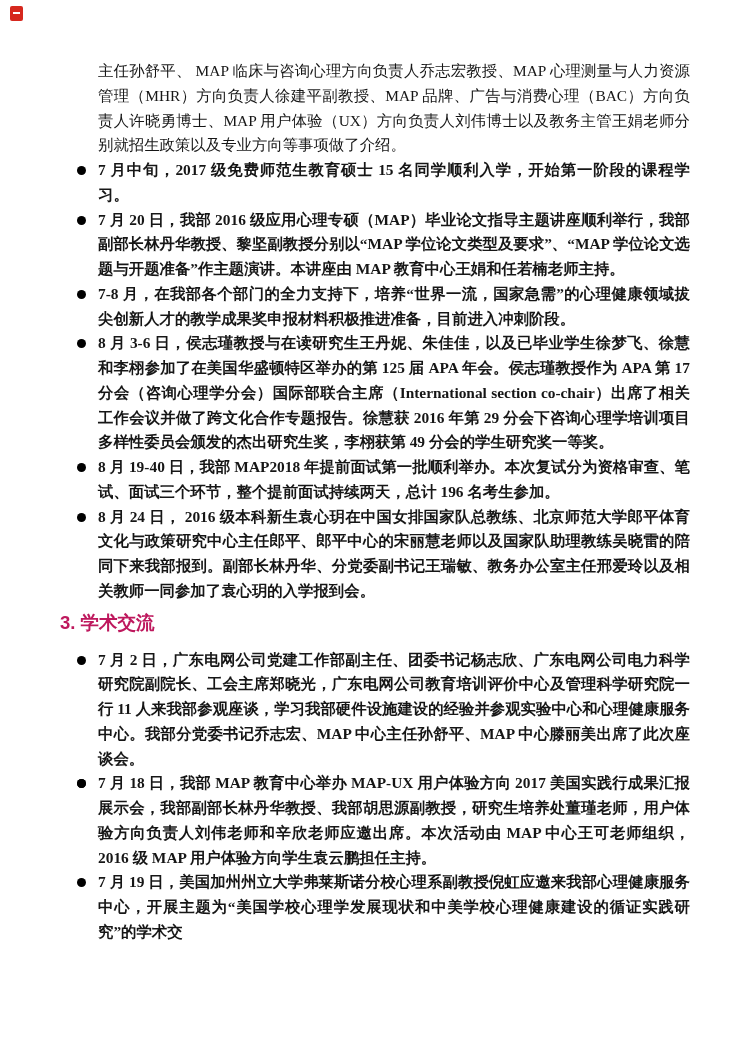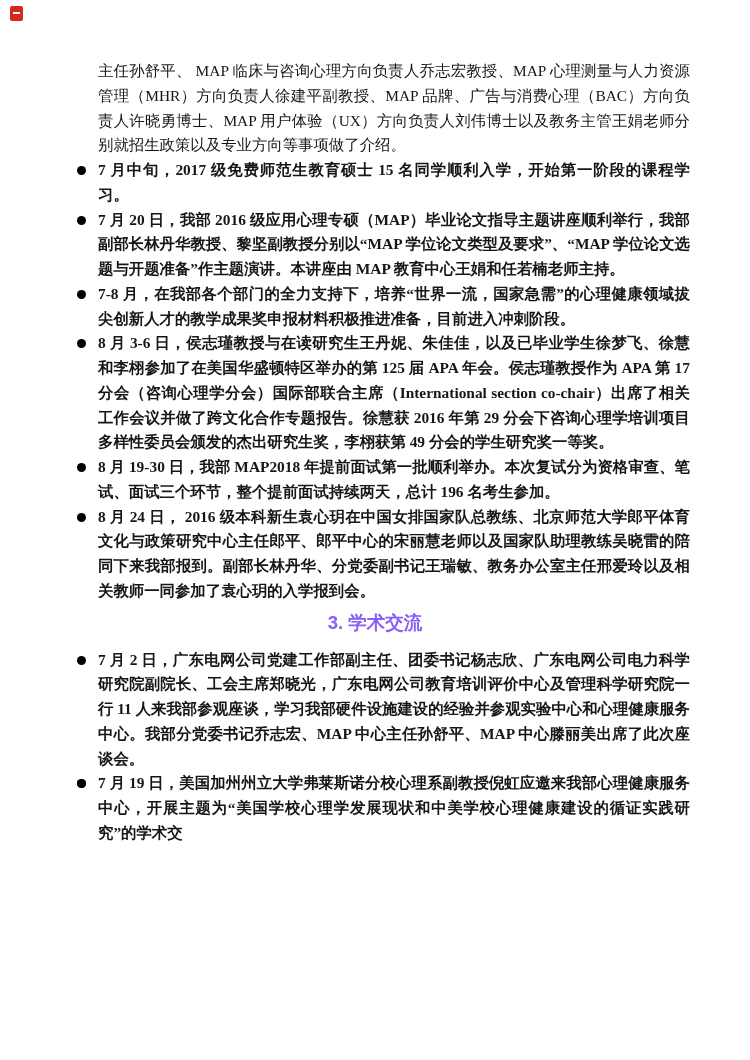--- a/index.html
+++ b/index.html
@@ -108,7 +108,7 @@
       </li>
       <li>
         <span class="dot"></span>
-        <span>8 月 19-30 日，我部 MAP2018 年提前面试第一批顺利举办。本次复试分为资格审查、笔试、面试三个环节，整个提前面试持续两天，总计 196 名考生参加。</span>
+        <span>8 月 19-40 日，我部 MAP2018 年提前面试第一批顺利举办。本次复试分为资格审查、笔试、面试三个环节，整个提前面试持续两天，总计 196 名考生参加。</span>
       </li>
       <li>
         <span class="dot"></span>

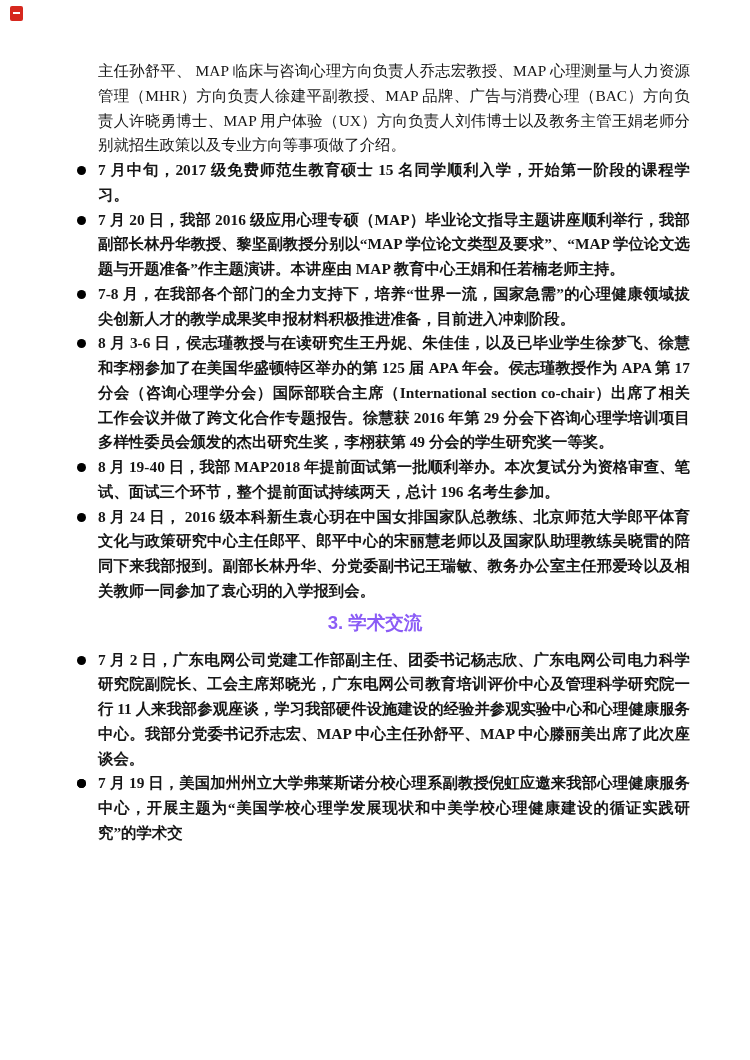--- a/index.html
+++ b/index.html
@@ -73,9 +73,9 @@
     font-weight: bold;
     font-size: 18.5px;
     line-height: 26px;
-    color: #8b5cf6;
+    color: #be185d;
     margin: 6px 0 12px 0;
-    text-align: center;
+    text-align: left;
   }
 </style>
 </head>

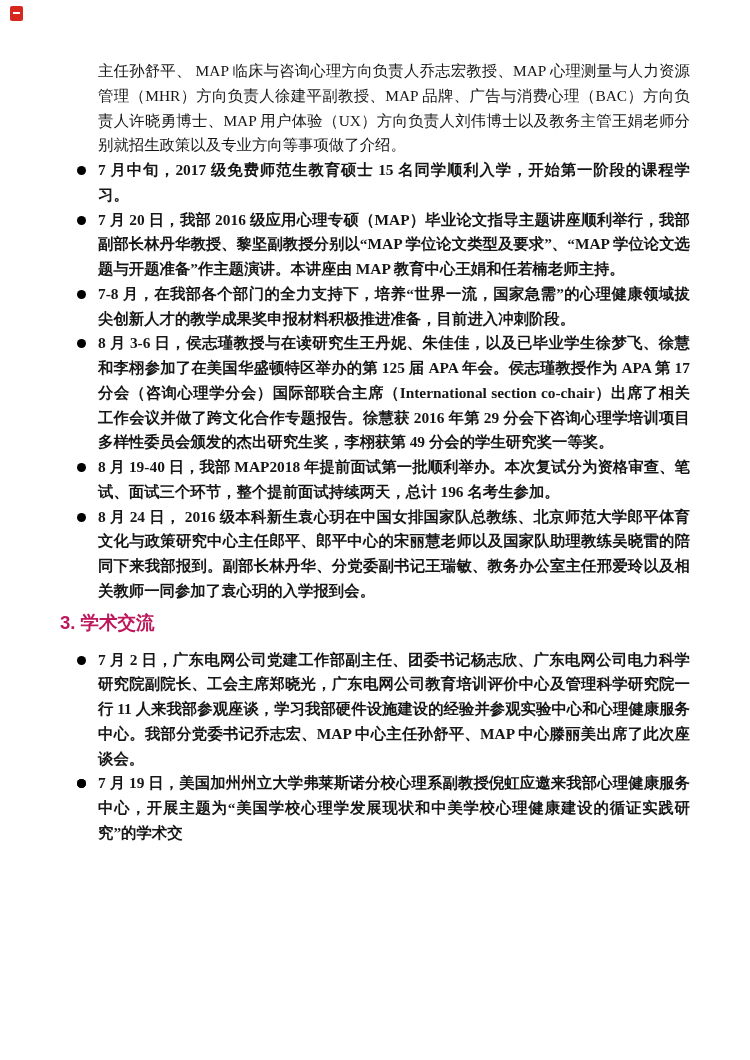--- a/index.html
+++ b/index.html
@@ -128,6 +128,10 @@
       </li>
       <li>
         <span class="dot"></span>
+        <span>7 月 18 日，我部 MAP 教育中心举办 MAP-UX 用户体验方向 2017 美国实践行成果汇报展示会，我部副部长林丹华教授、我部胡思源副教授，研究生培养处董瑾老师，用户体验方向负责人刘伟老师和辛欣老师应邀出席。本次活动由 MAP 中心王可老师组织，2016 级 MAP 用户体验方向学生袁云鹏担任主持。</span>
+      </li>
+      <li>
+        <span class="dot"></span>
         <span>7 月 19 日，美国加州州立大学弗莱斯诺分校心理系副教授倪虹应邀来我部心理健康服务中心，开展主题为“美国学校心理学发展现状和中美学校心理健康建设的循证实践研究”的学术交</span>
       </li>
     </ul>

